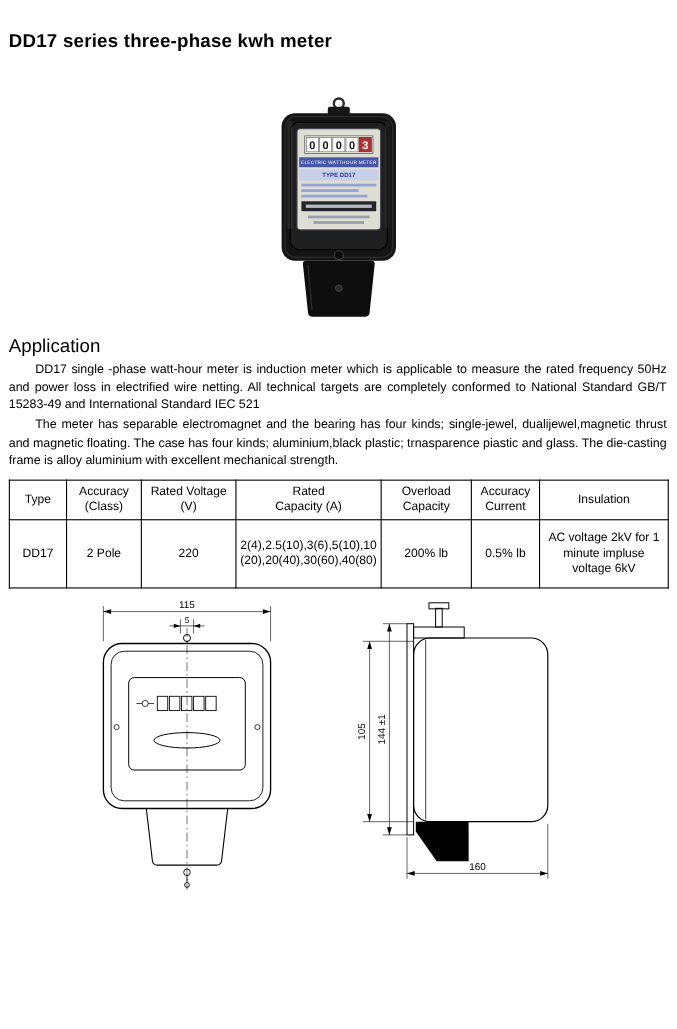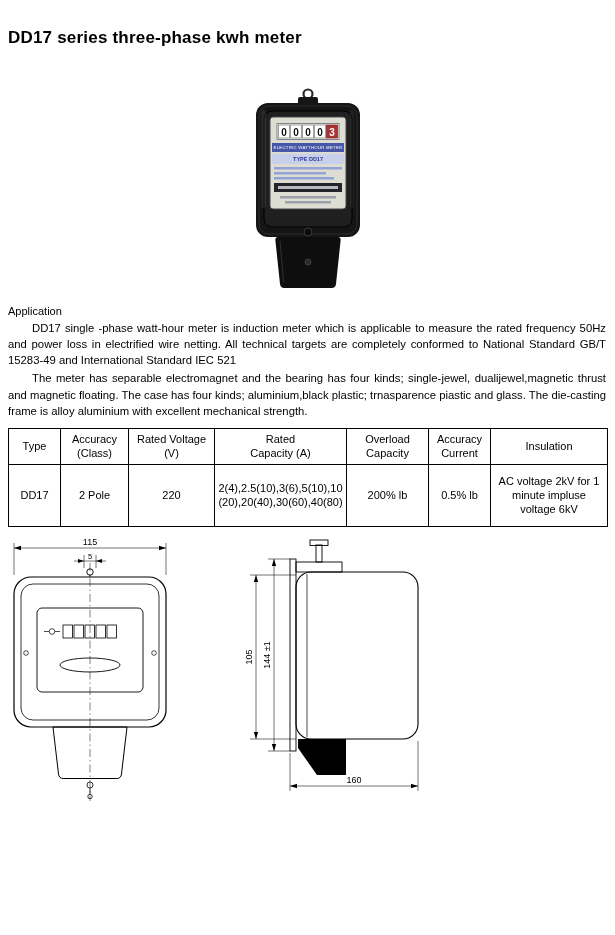--- a/index.html
+++ b/index.html
@@ -15,7 +15,7 @@
   svg { display: block; }
 
   .section-heading {
-    font-size: 11px; font-weight: 400; margin: 12px 8px 3px 8px;
+    font-size: 17px; font-weight: 400; margin: 12px 8px 3px 8px;
   }
   .section-heading.tight { margin-top: 7px; }
   .body-text {

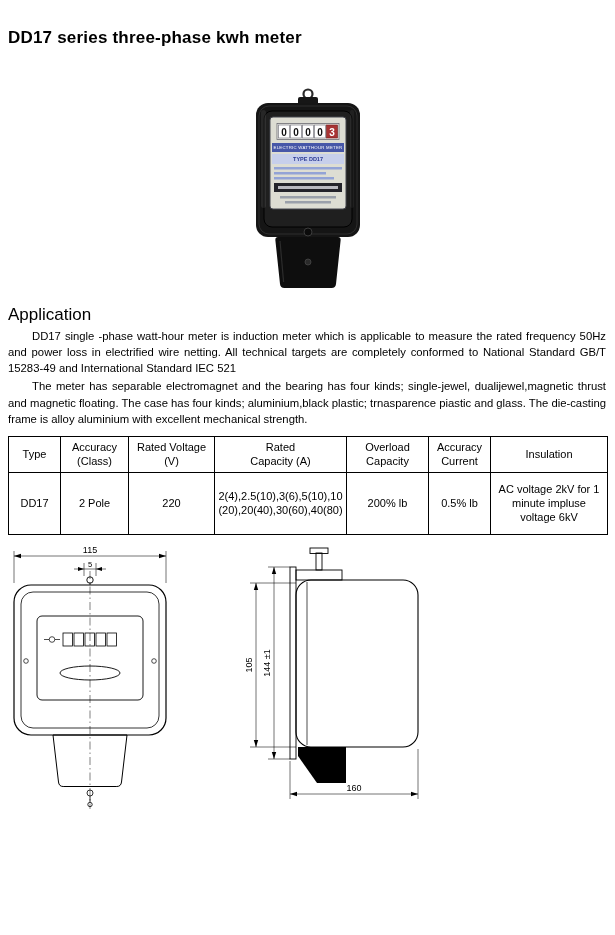--- a/index.html
+++ b/index.html
@@ -34,7 +34,7 @@
   .spec-table thead th { height: 36px; }
   .spec-table tbody td { height: 62px; }
 
-  .drawings { display: flex; align-items: flex-start; margin-top: 8px; }
+  .drawings { display: flex; align-items: flex-start; padding-left: 80px; margin-top: 8px; }
   .drawing-gap { width: 52px; flex: 0 0 auto; }
 
   .dim-text { font-size: 9px; fill: #000; }

